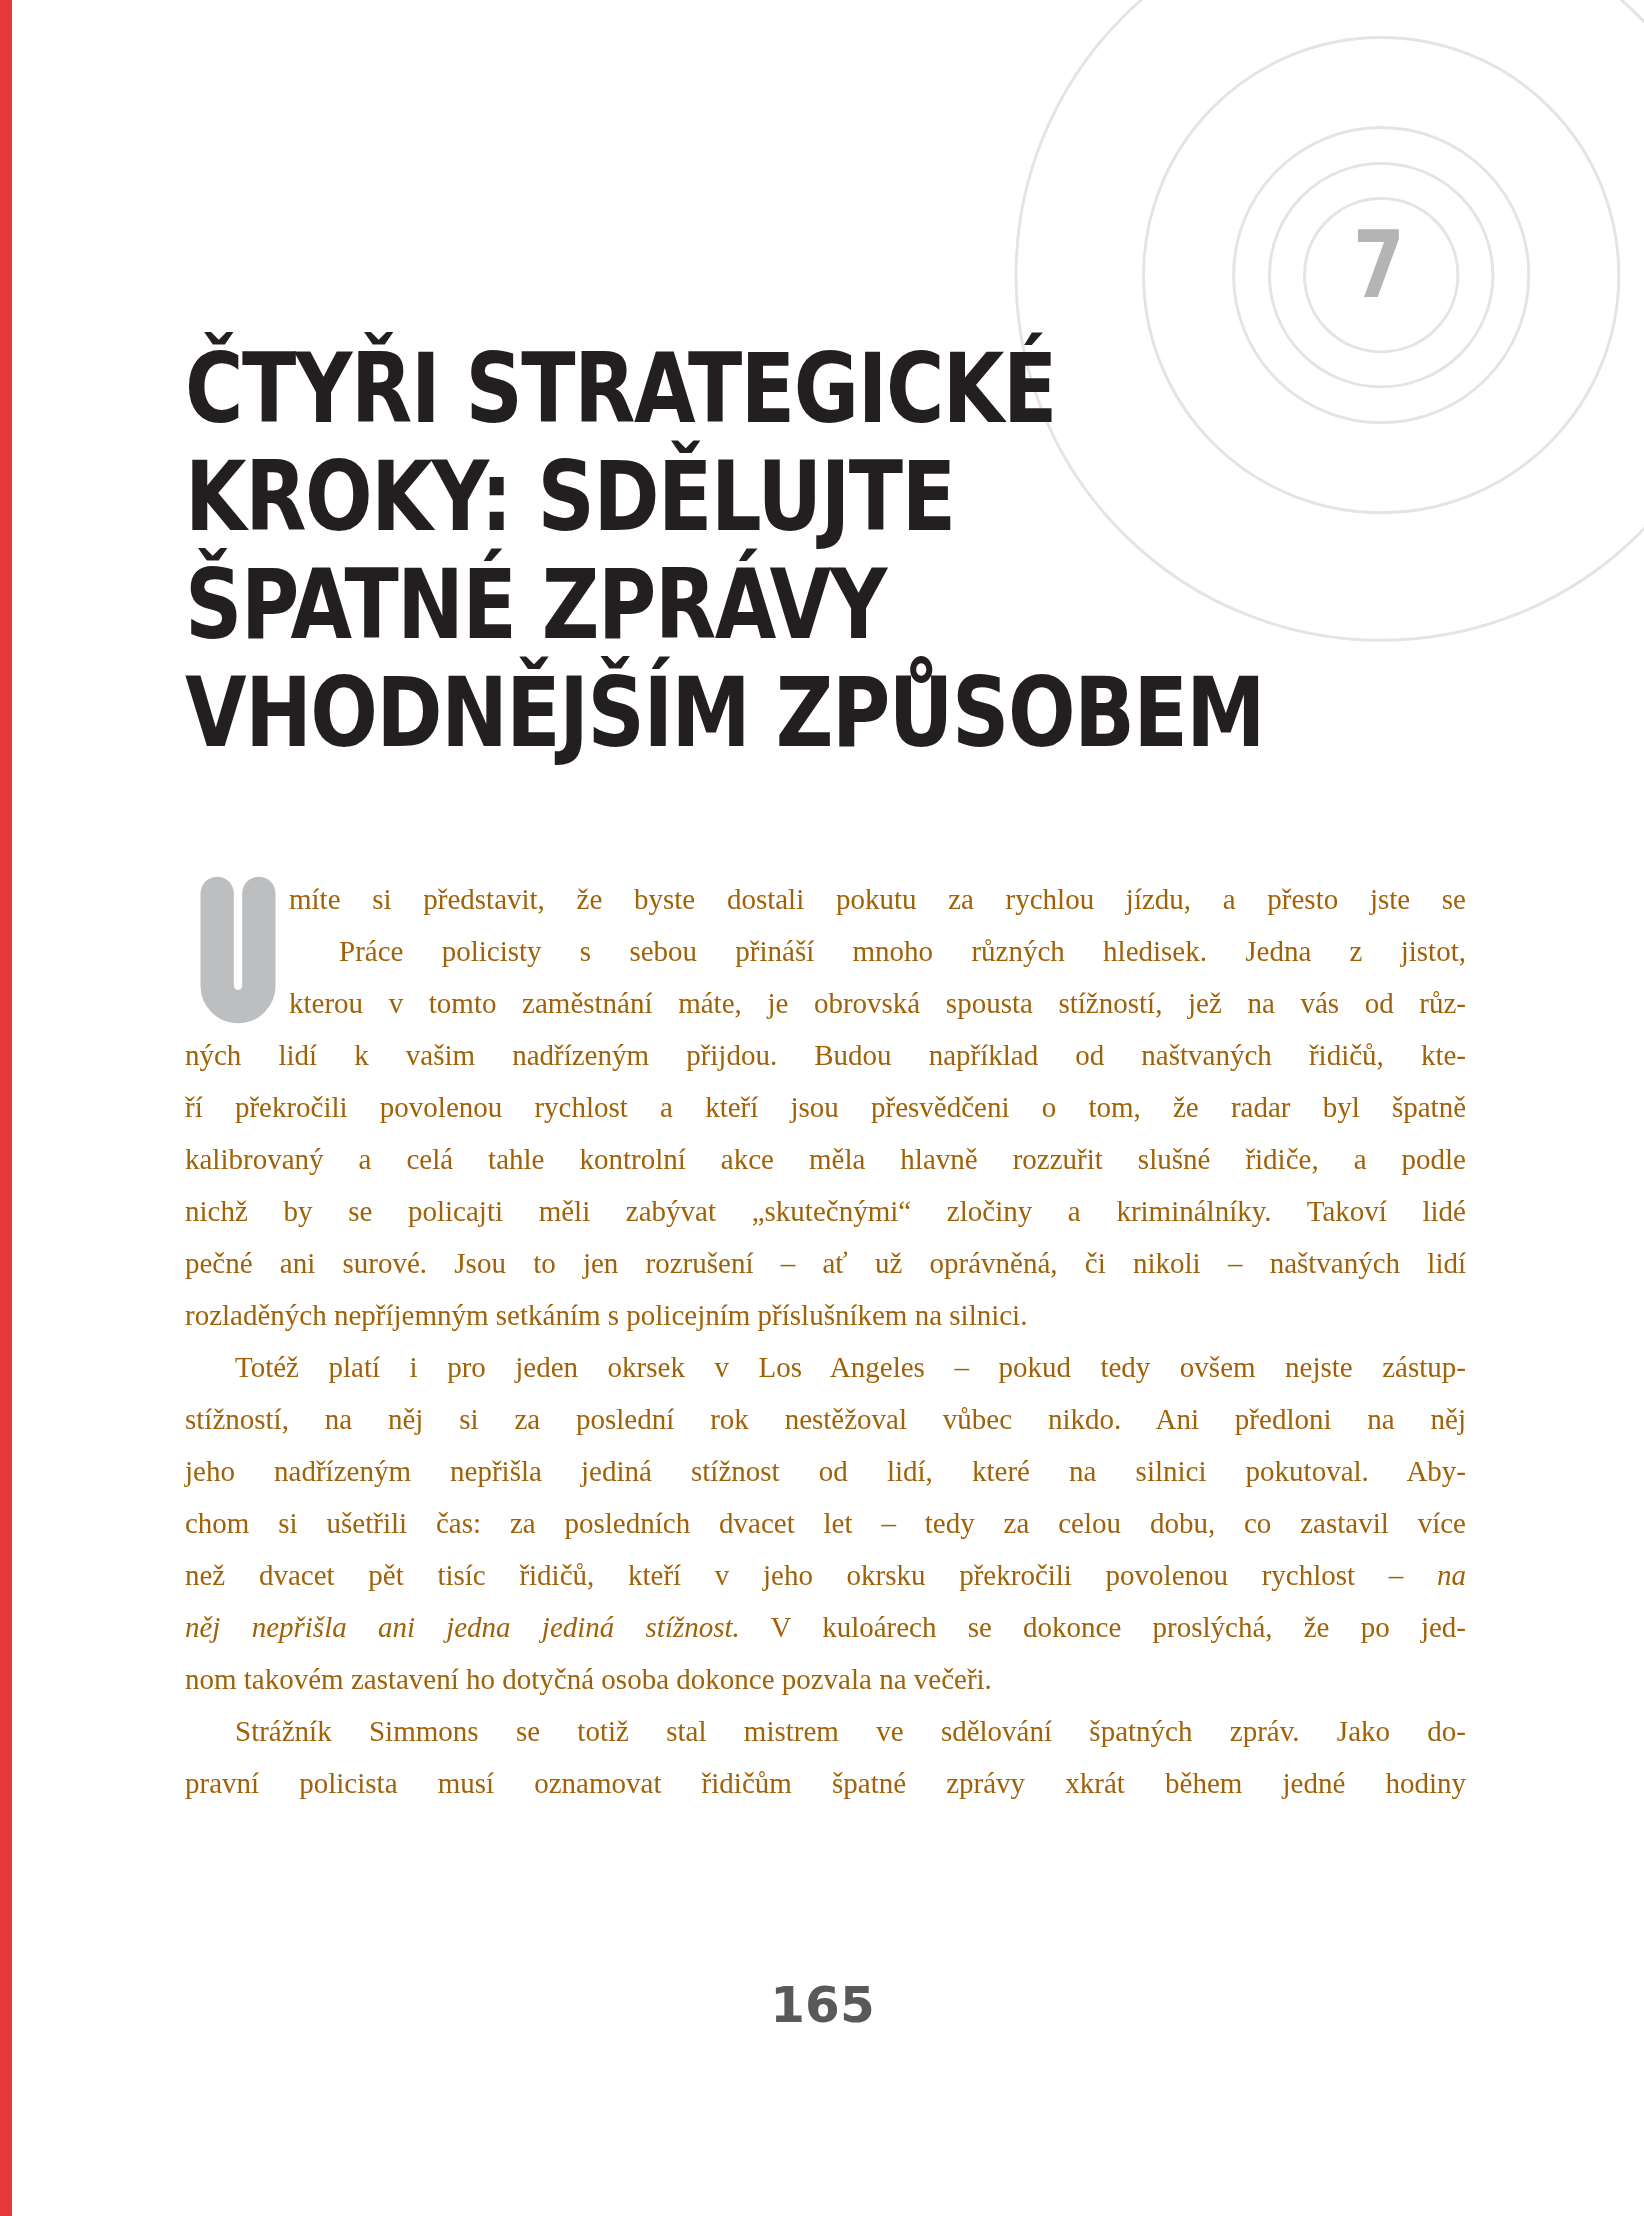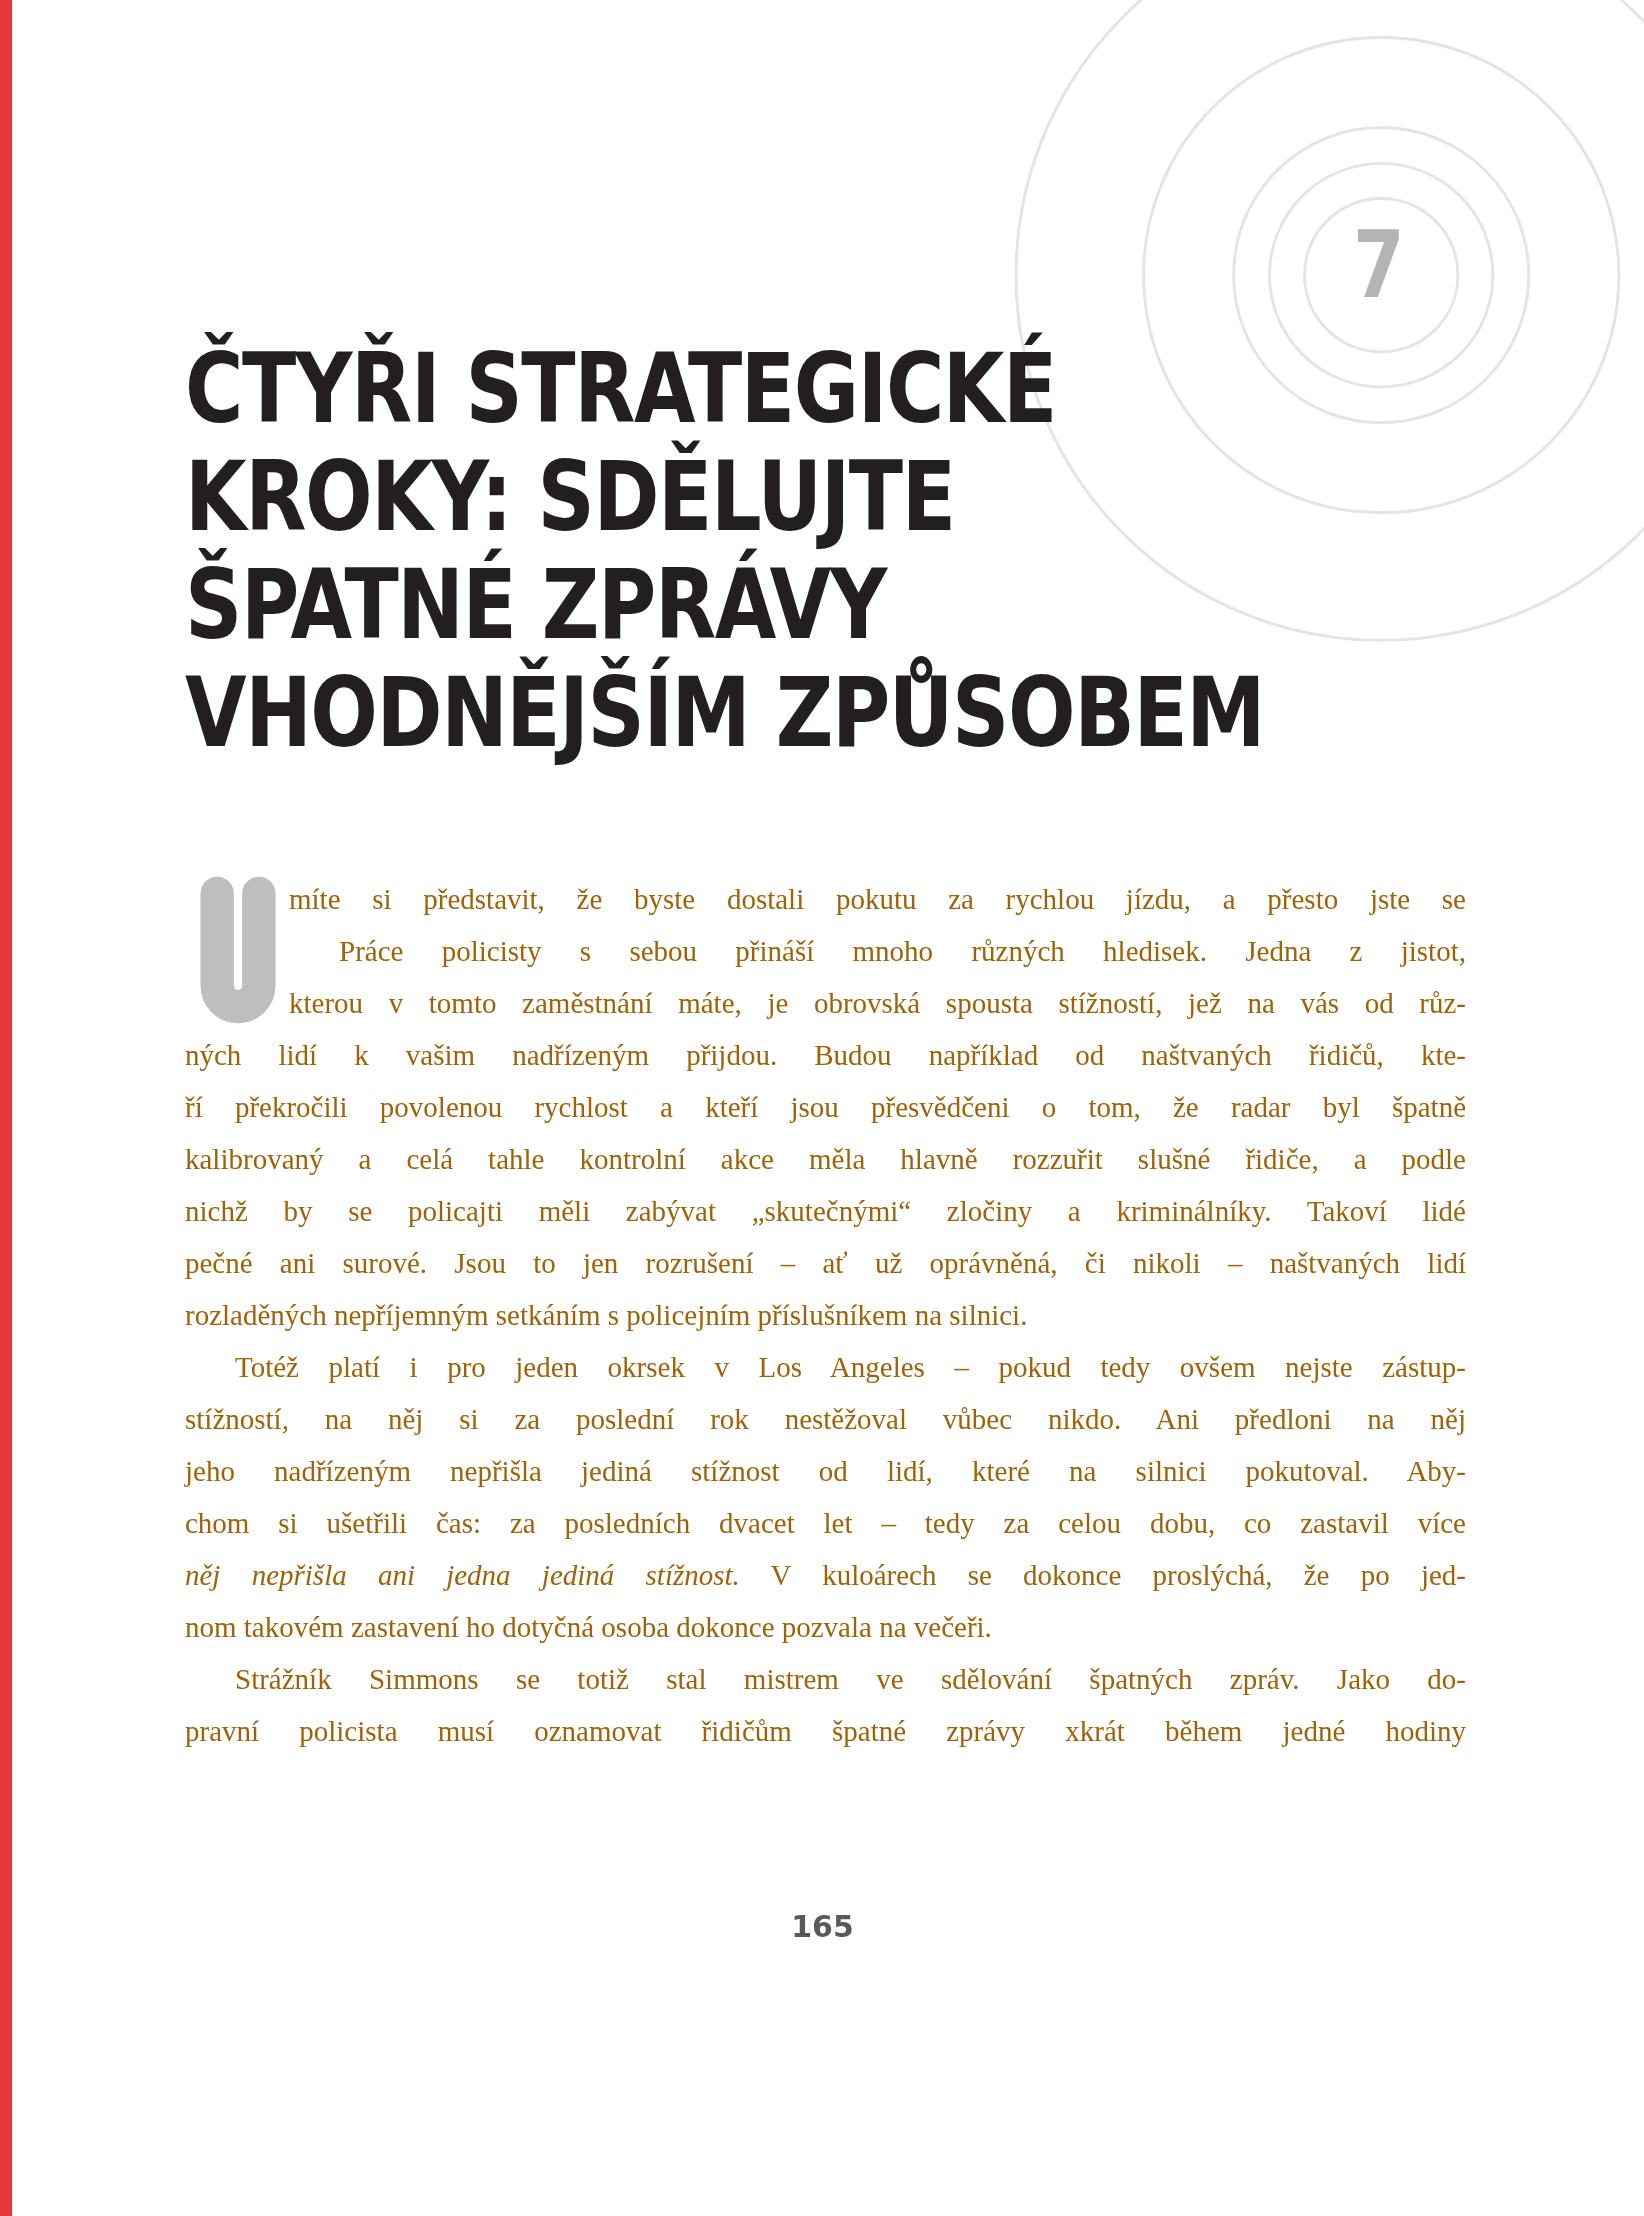--- a/index.html
+++ b/index.html
@@ -139,6 +139,7 @@
       <div class="line"><span>stížností, na něj si za poslední rok nestěžoval vůbec nikdo. Ani předloni na něj</span></div>
       <div class="line"><span>jeho nadřízeným nepřišla jediná stížnost od lidí, které na silnici pokutoval. Aby-</span></div>
       <div class="line"><span>chom si ušetřili čas: za posledních dvacet let – tedy za celou dobu, co zastavil více</span></div>
+      <div class="line"><span>než dvacet pět tisíc řidičů, kteří v jeho okrsku překročili povolenou rychlost – </span><span class="it">na</span></div>
       <div class="line"><span class="it">něj nepřišla ani jedna jediná stížnost.</span><span> V kuloárech se dokonce proslýchá, že po jed-</span></div>
       <div class="line last"><span>nom takovém zastavení ho dotyčná osoba dokonce pozvala na večeři.</span></div>
       <div class="line indent"><span>Strážník Simmons se totiž stal mistrem ve sdělování špatných zpráv. Jako do-</span></div>

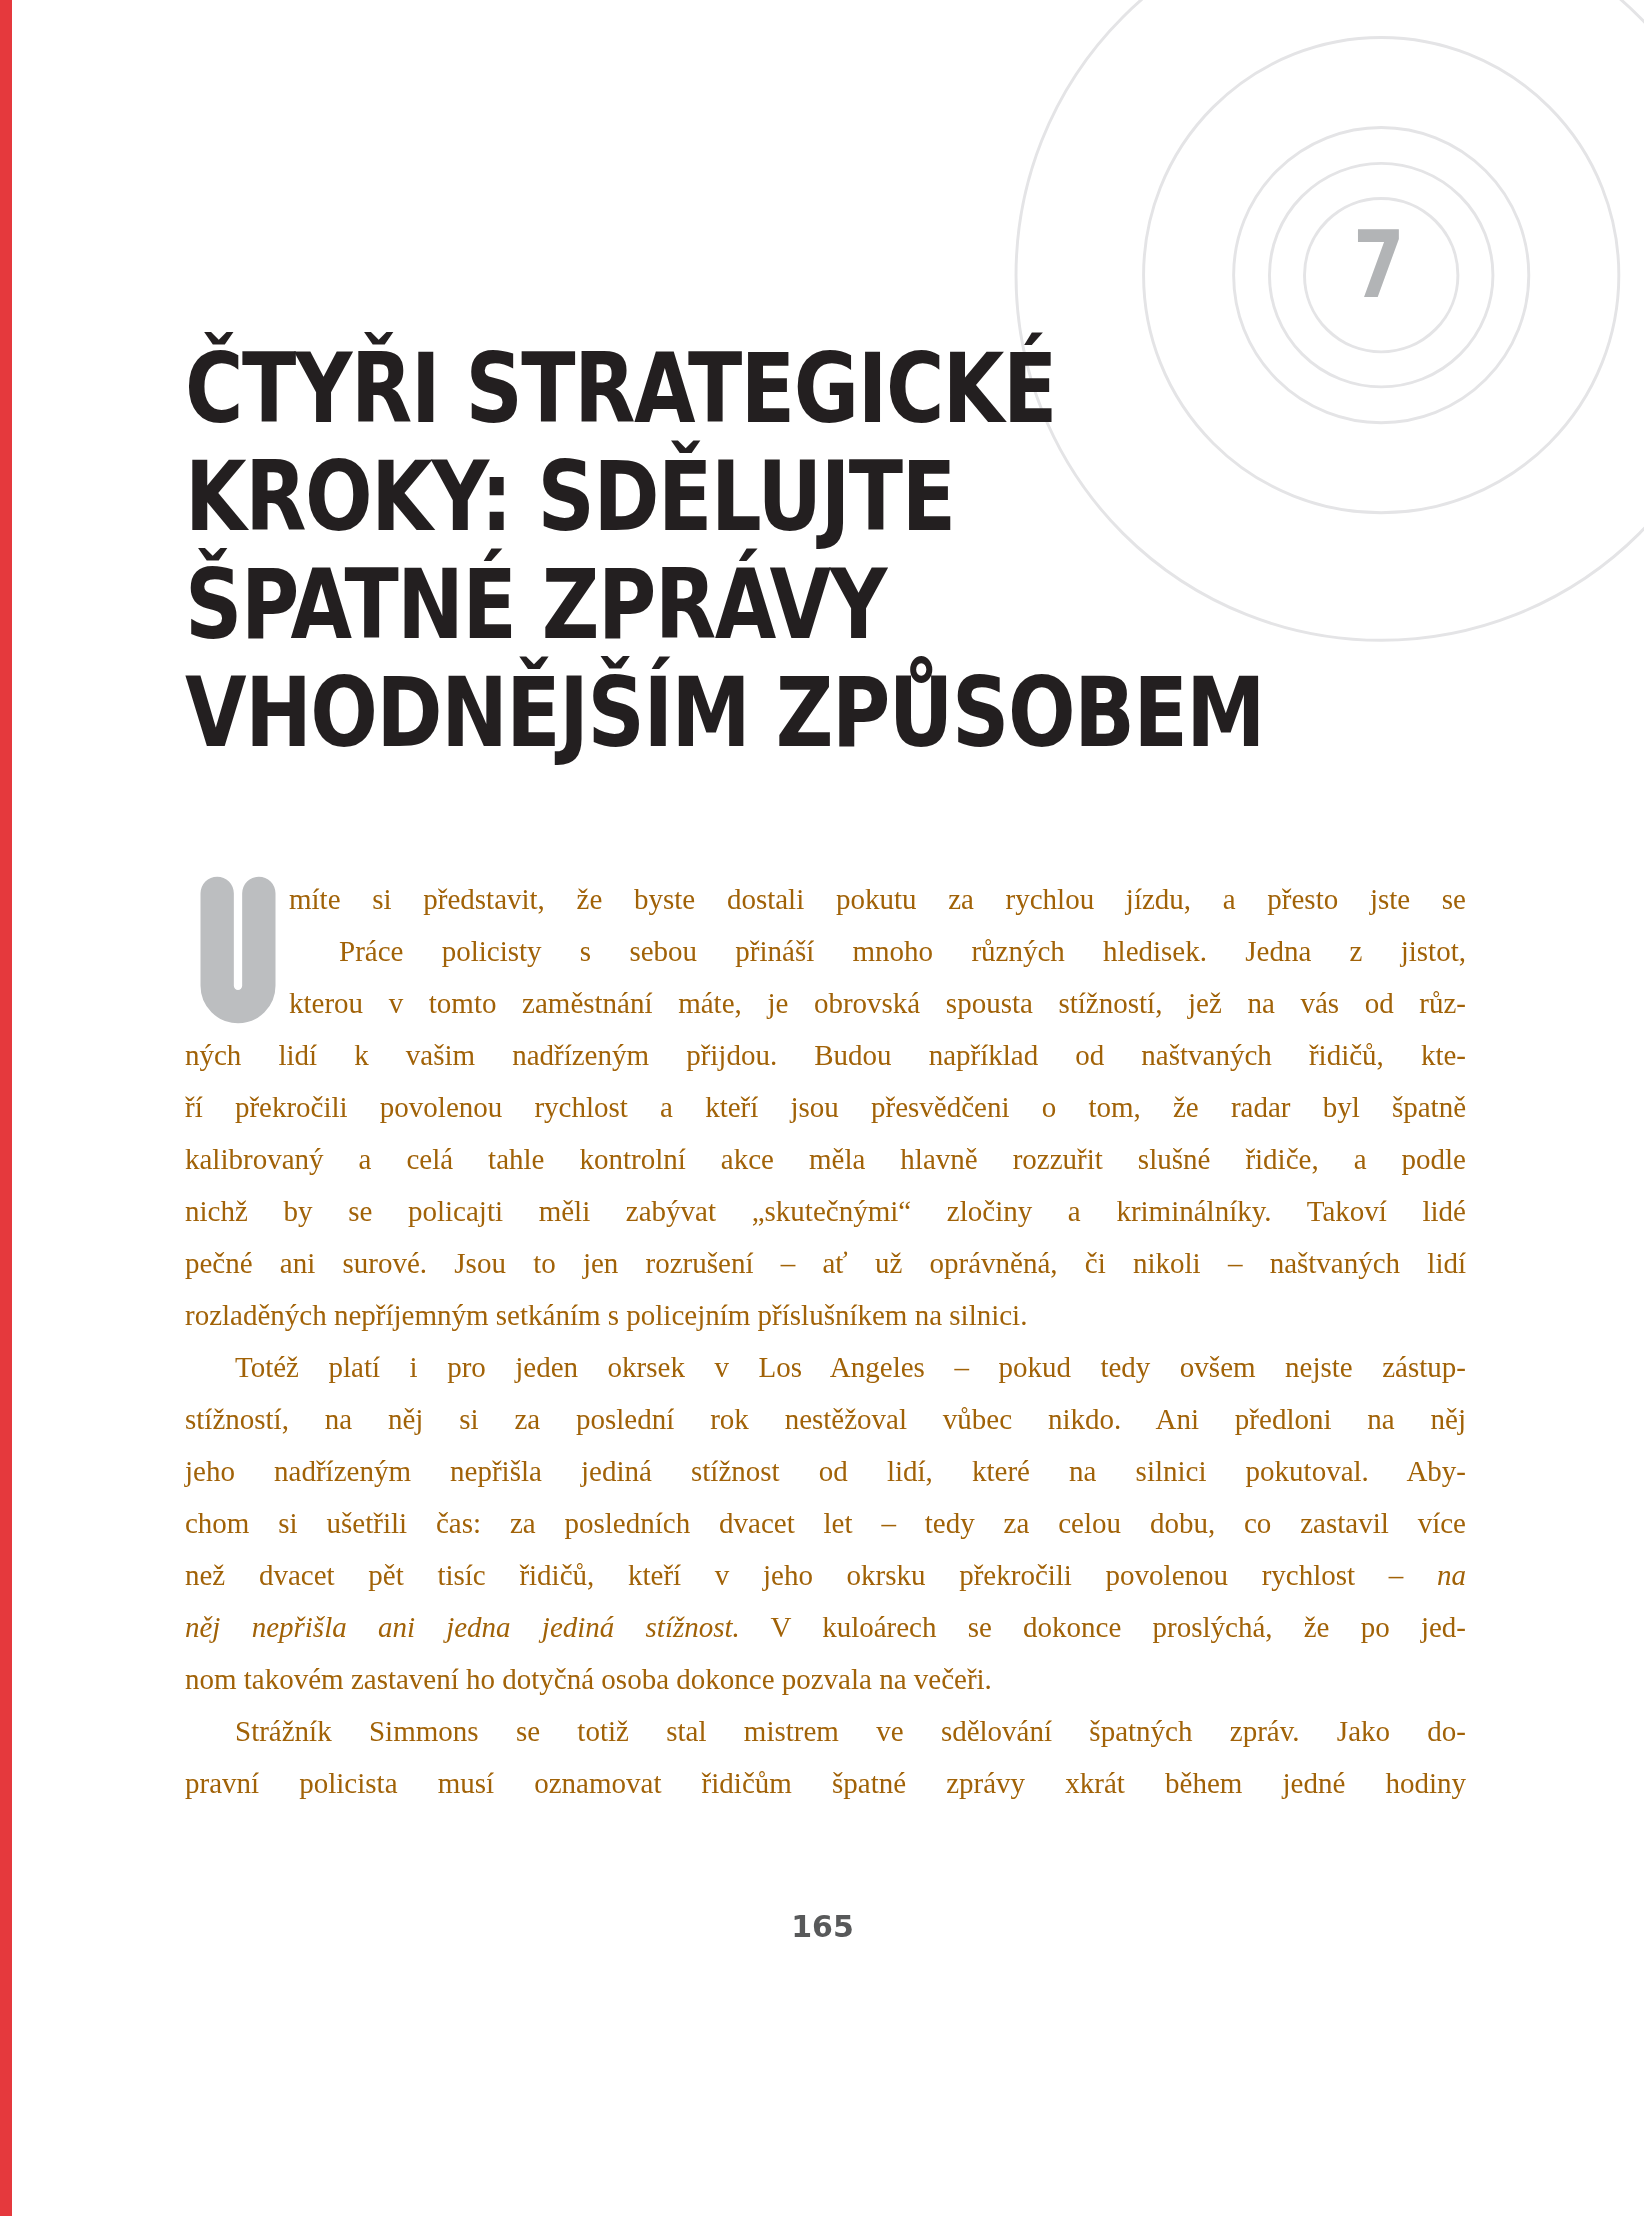--- a/index.html
+++ b/index.html
@@ -82,12 +82,12 @@
   .line .it { font-style: italic; }
   .page-number {
     position: absolute;
-    left: 0; top: 1908px;
+    left: 0; top: 1986px;
     width: 100%;
     text-align: center;
     font-family: "DejaVu Sans", sans-serif;
     font-weight: bold;
-    font-size: 30px;
+    font-size: 50px;
     line-height: 38px;
     color: #58595a;
   }

